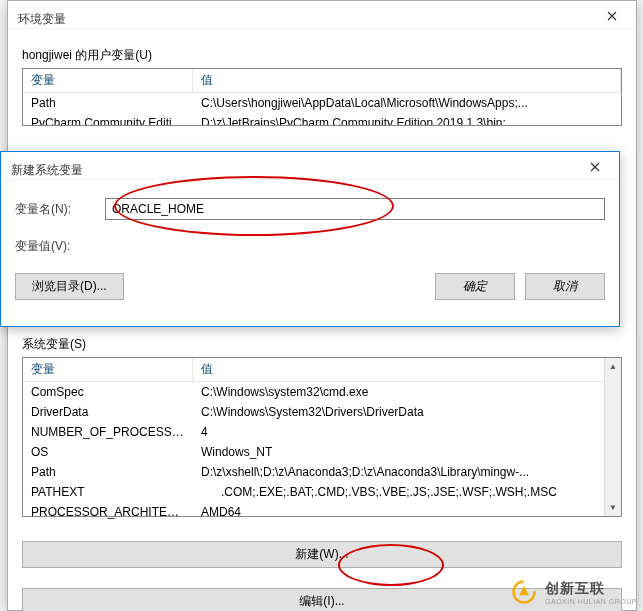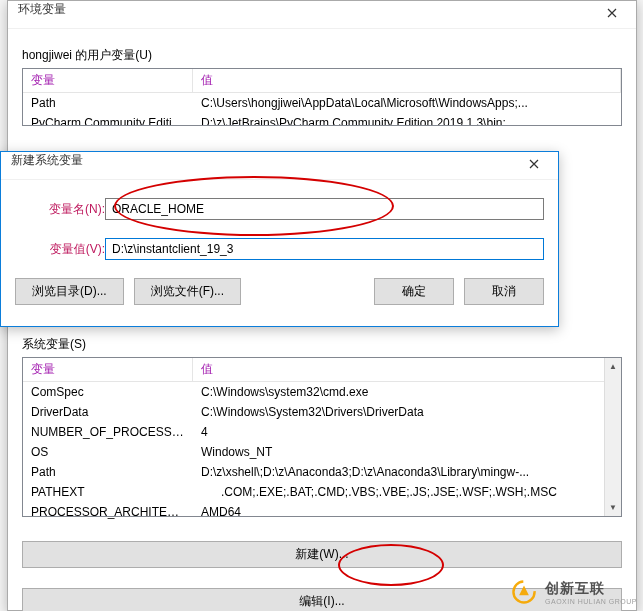--- a/index.html
+++ b/index.html
@@ -6,7 +6,7 @@
   body { margin: 0; background: #f5f5f5; width: 643px; height: 611px; overflow: hidden; position: relative; }
   
   .window { position: absolute; background: #fff; border: 1px solid #aaa; box-shadow: 0 3px 12px rgba(0,0,0,0.25); }
-  .titlebar { display: flex; align-items: flex-start; justify-content: space-between; height: 28px; padding: 0 6px 0 10px; background: #fff; border-bottom: 1px solid #f0f0f0; }
+  .titlebar { display: flex; align-items: flex-end; justify-content: space-between; height: 28px; padding: 0 6px 0 10px; background: #fff; border-bottom: 1px solid #f0f0f0; }
   .titlebar .title { color: #333; }
   .titlebar .close { width: 36px; height: 24px; display: flex; align-items: center; justify-content: center; color: #333; cursor: default; }
   

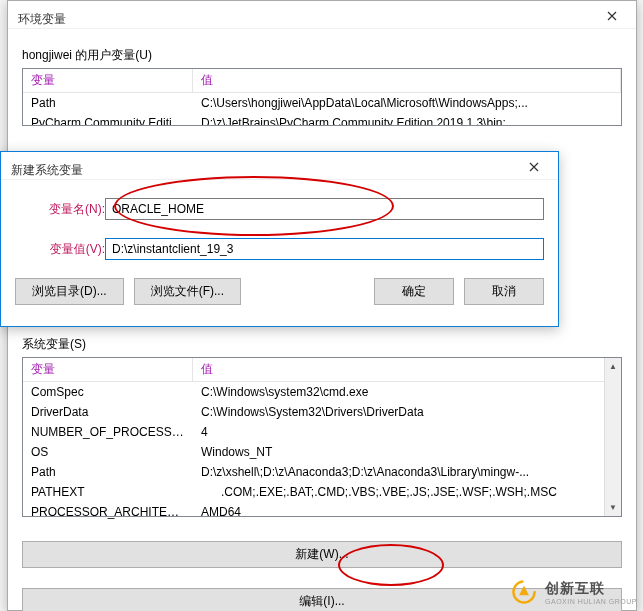--- a/index.html
+++ b/index.html
@@ -13,7 +13,7 @@
   .fieldset-label { margin: 10px 0 4px 14px; color: #000; }
   .tablewrap { margin: 0 14px; border: 1px solid #828790; background: #fff; }
   .tablehead, .trow { display: flex; }
-  .tablehead .cell { background: #fff; border-right: 1px solid #e5e5e5; border-bottom: 1px solid #e5e5e5; padding: 3px 8px; color: #a21caf; }
+  .tablehead .cell { background: #fff; border-right: 1px solid #e5e5e5; border-bottom: 1px solid #e5e5e5; padding: 3px 8px; color: #0c4a6e; }
   .trow .cell { padding: 3px 8px; color: #000; white-space: nowrap; overflow: hidden; text-overflow: ellipsis; }
   .col-name { width: 170px; flex: 0 0 170px; }
   .col-val  { flex: 1; }

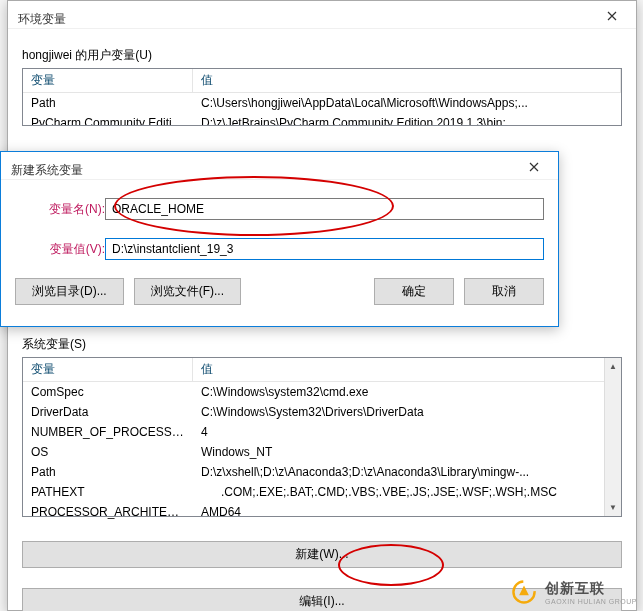--- a/index.html
+++ b/index.html
@@ -26,7 +26,7 @@
   .envbody { padding: 8px 0 0 0; position: relative; height: calc(100% - 28px); }
   
   
-  .newvarwin { left: 0; top: 151px; width: 559px; height: 176px; z-index: 20; border-color: #0b7dda; }
+  .newvarwin { left: 0; top: 151px; width: 620px; height: 176px; z-index: 20; border-color: #0b7dda; }
   .newvarwin .titlebar { background: #fff; }
   .newvarbody { padding: 18px 14px 10px 14px; }
   .formrow { display: flex; align-items: center; margin-bottom: 18px; }

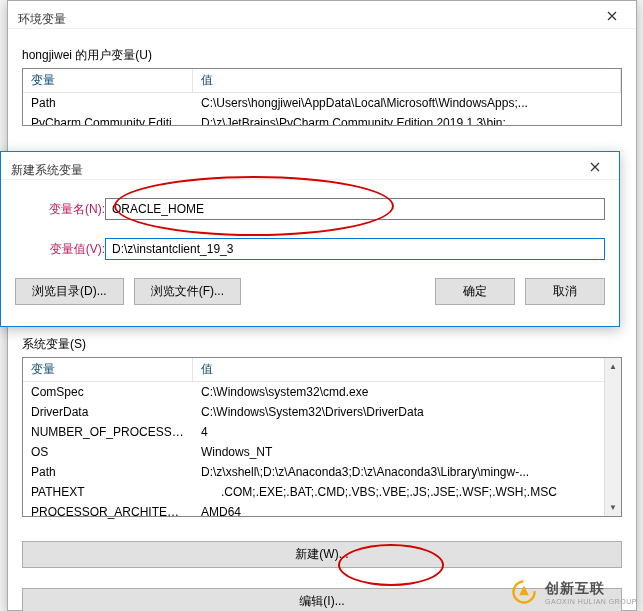--- a/index.html
+++ b/index.html
@@ -30,7 +30,7 @@
   .newvarwin .titlebar { background: #fff; }
   .newvarbody { padding: 18px 14px 10px 14px; }
   .formrow { display: flex; align-items: center; margin-bottom: 18px; }
-  .formrow label { width: 90px; color: #be185d; text-align: right; }
+  .formrow label { width: 90px; color: #404040; }
   .formrow input { flex: 1; border: 1px solid #7a7a7a; padding: 3px 6px; height: 22px; background: #fff; font-size: 12px; }
   .newvarbtns { display: flex; justify-content: space-between; align-items: center; margin-top: 1px; }
   .newvarbtns .left { display: flex; gap: 10px; }

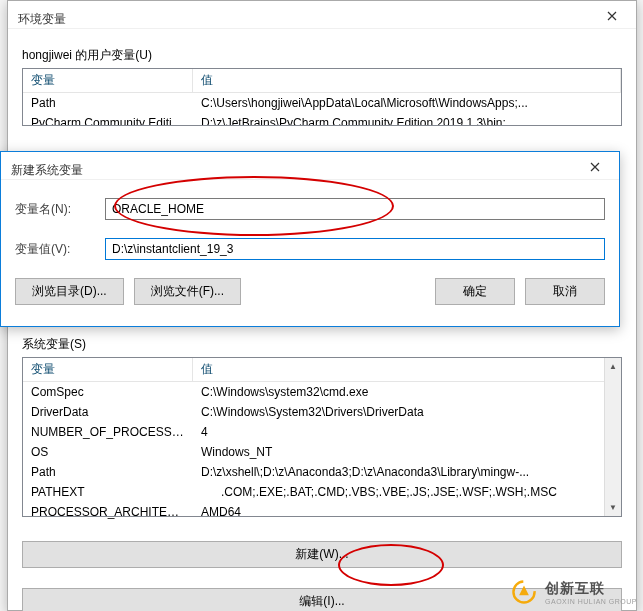--- a/index.html
+++ b/index.html
@@ -147,7 +147,6 @@
     </div>
     <div class="formrow">
       <label>变量值(V):</label>
-      <input type="text" style="border-color: rgb(0, 120, 215);" value="D:\z\instantclient_19_3">
     </div>
     <div class="newvarbtns">
       <div class="left">

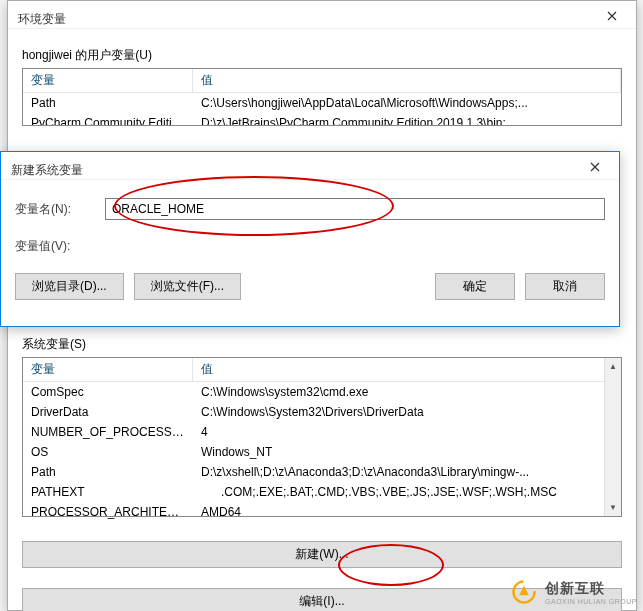--- a/index.html
+++ b/index.html
@@ -151,7 +151,6 @@
     <div class="newvarbtns">
       <div class="left">
         <div class="btn">浏览目录(D)...</div>
-        <div class="btn">浏览文件(F)...</div>
       </div>
       <div class="right">
         <div class="btn">确定</div>

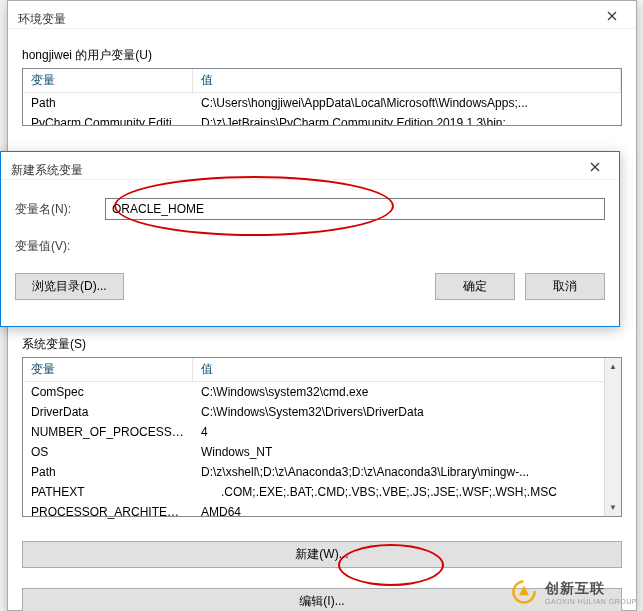--- a/index.html
+++ b/index.html
@@ -34,7 +34,7 @@
   .formrow input { flex: 1; border: 1px solid #7a7a7a; padding: 3px 6px; height: 22px; background: #fff; font-size: 12px; }
   .newvarbtns { display: flex; justify-content: space-between; align-items: center; margin-top: 1px; }
   .newvarbtns .left { display: flex; gap: 10px; }
-  .newvarbtns .right { display: flex; gap: 10px; }
+  .newvarbtns .right { display: flex; gap: 10px; font-style: italic; }
   
   
   .ellipse { position: absolute; border: 2px solid #d40000; border-radius: 50%; pointer-events: none; z-index: 30; }

